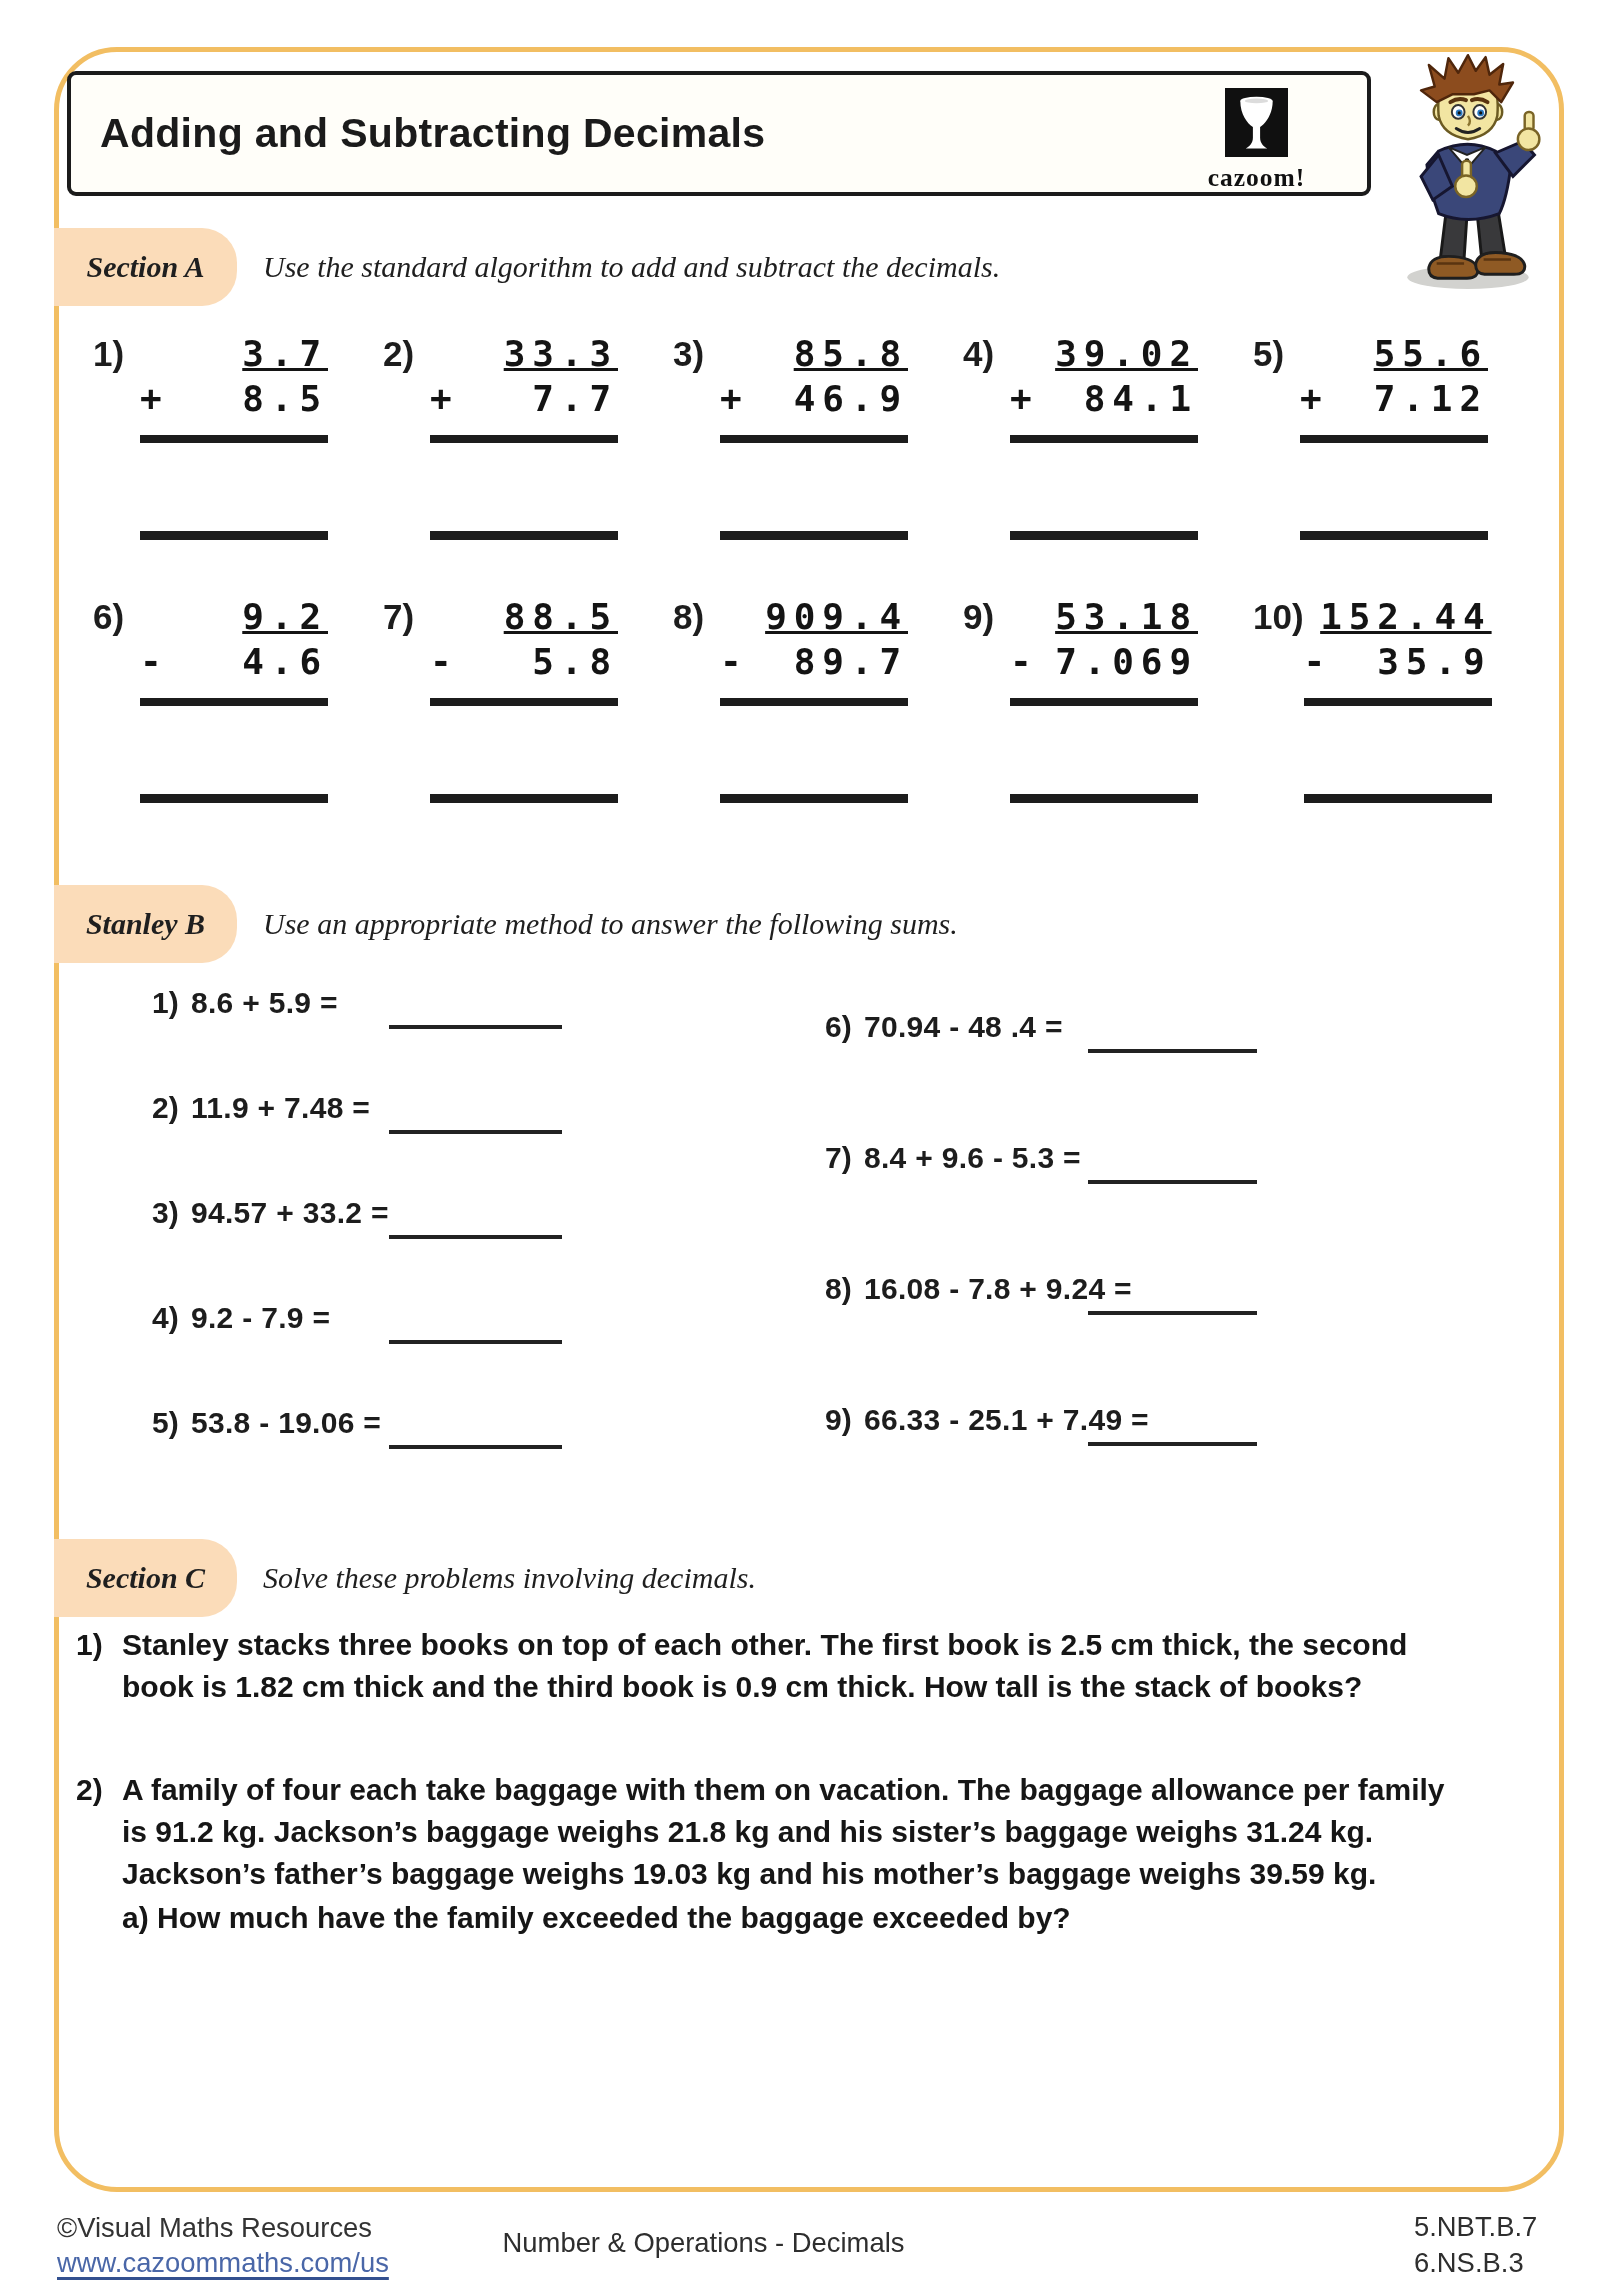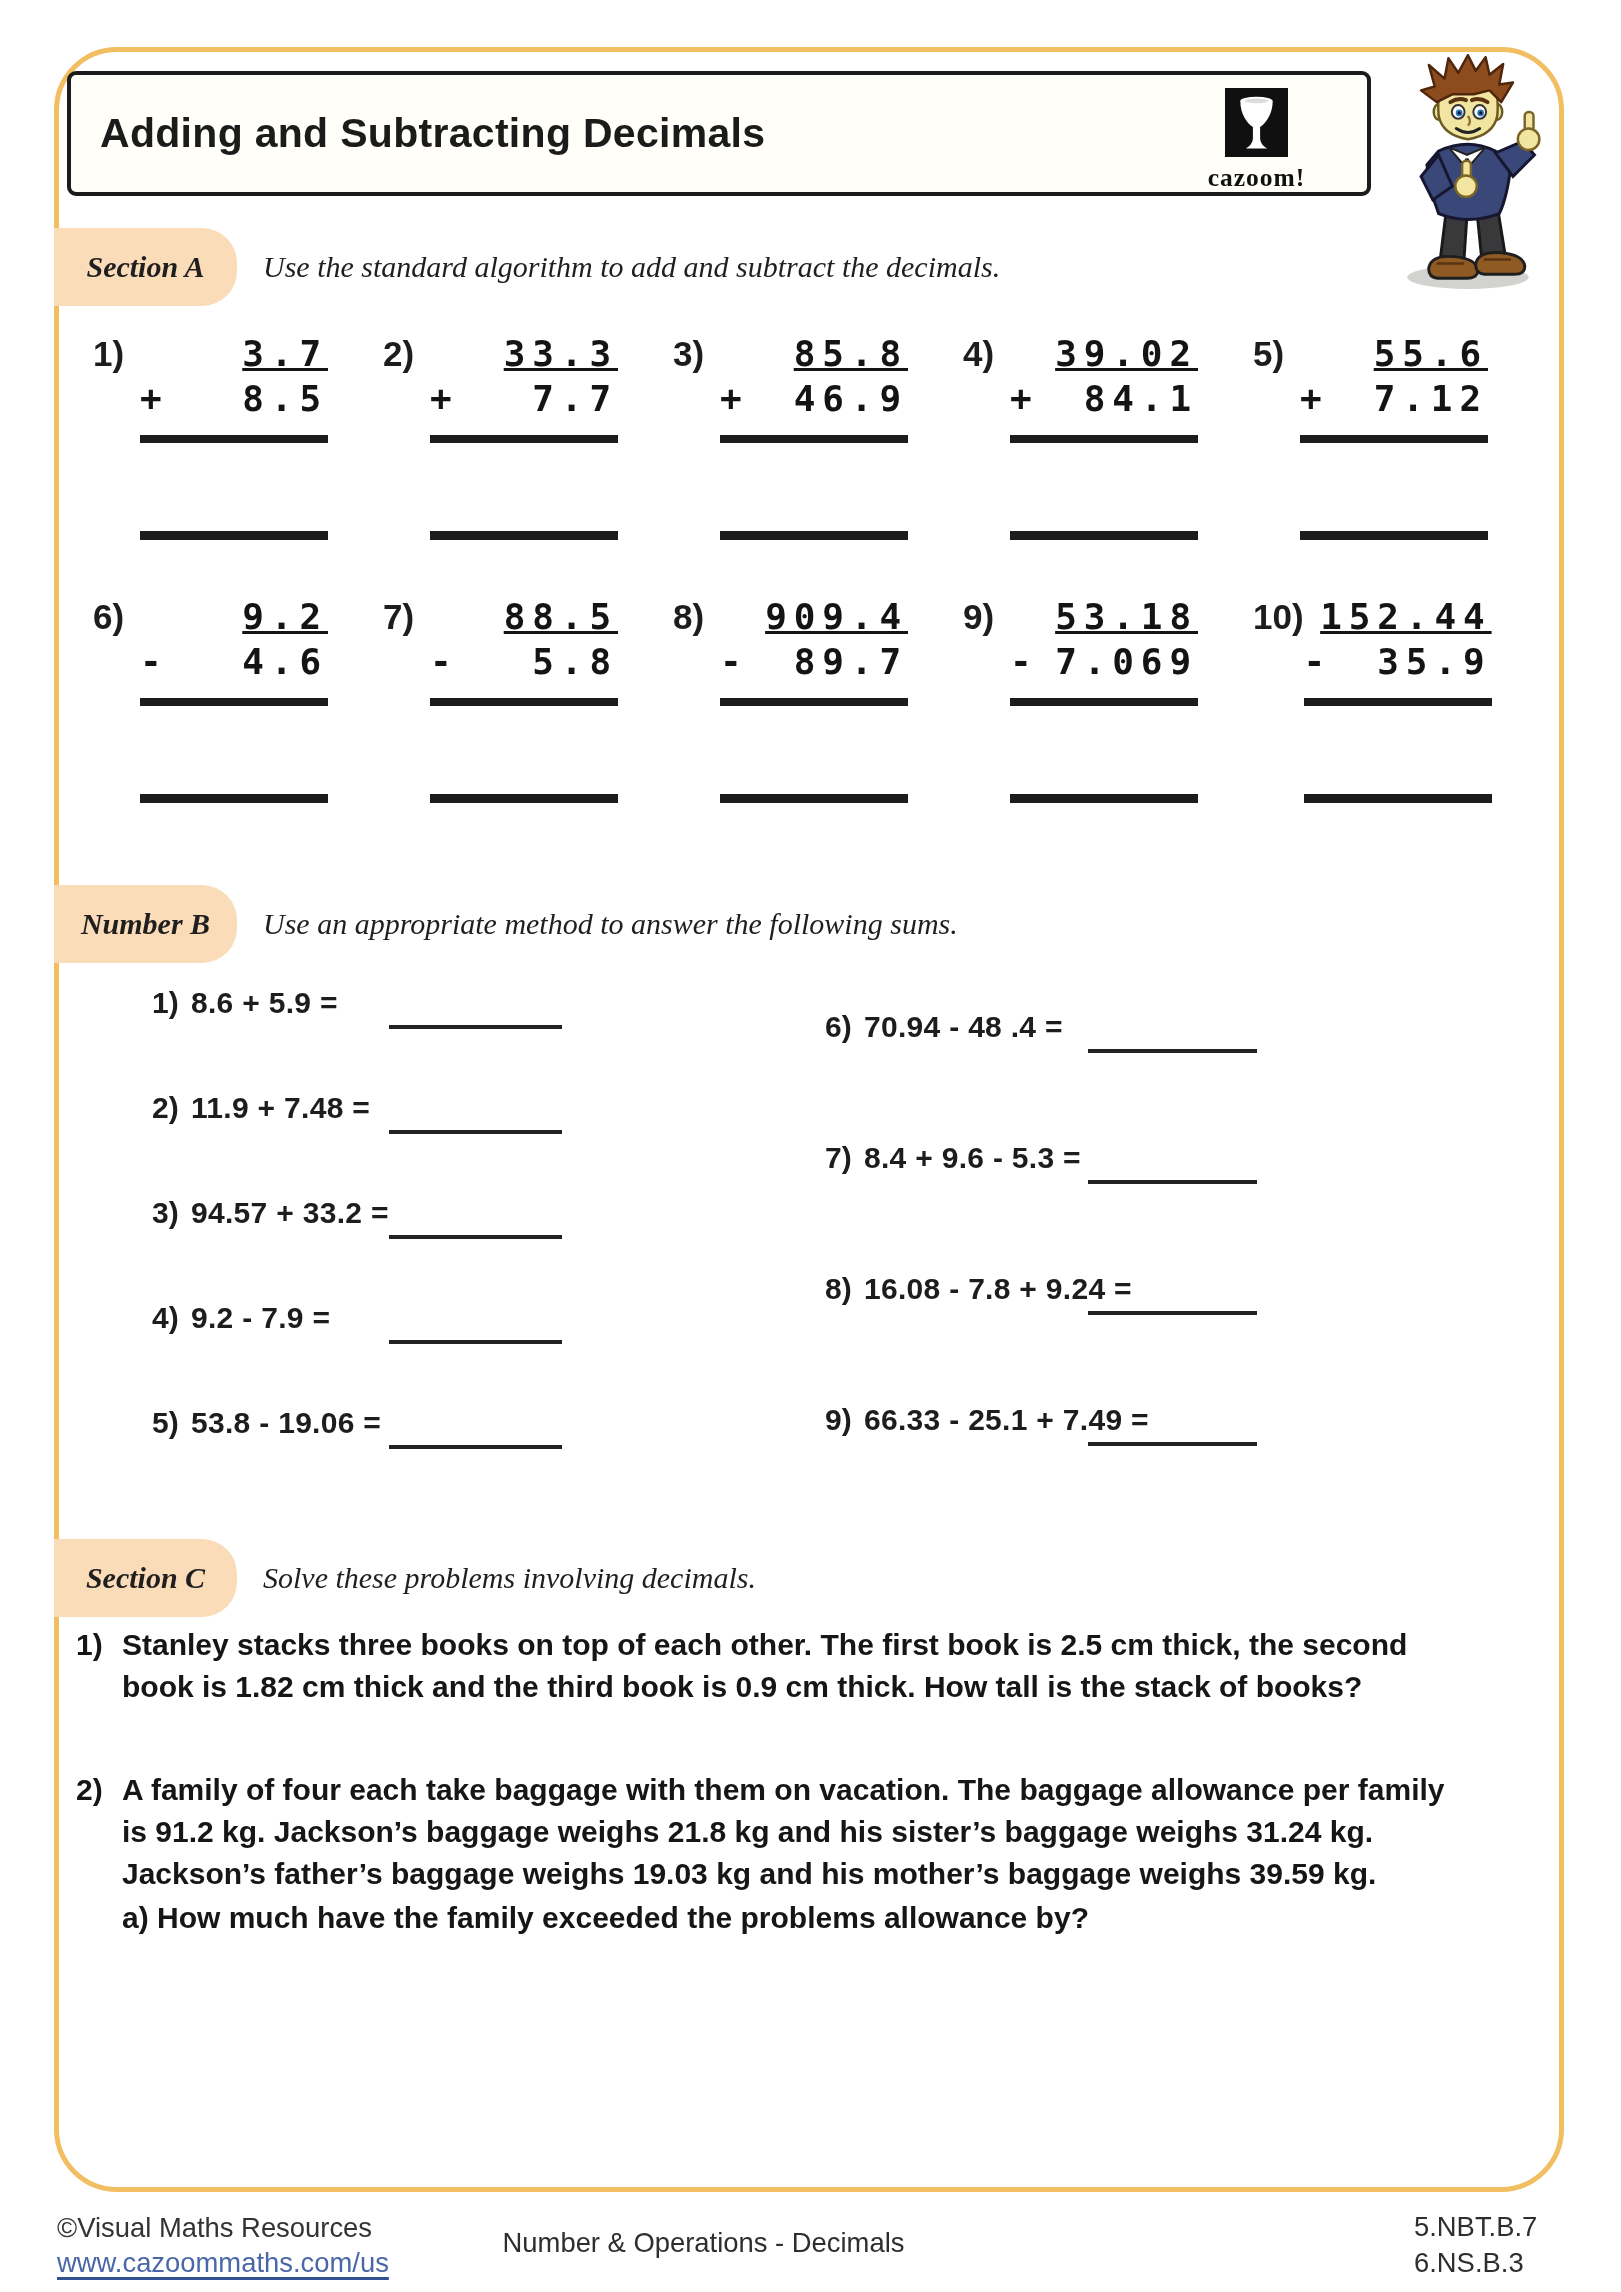--- a/index.html
+++ b/index.html
@@ -269,7 +269,7 @@
   </div>
 </div>
 
-<div class="sec-label" style="top:885px">Number B</div>
+<div class="sec-label" style="top:885px">Stanley B</div>
 <div class="sec-instr" style="top:885px">Use an appropriate method to answer the following sums.</div>
 
 <div class="b-col b-colL">

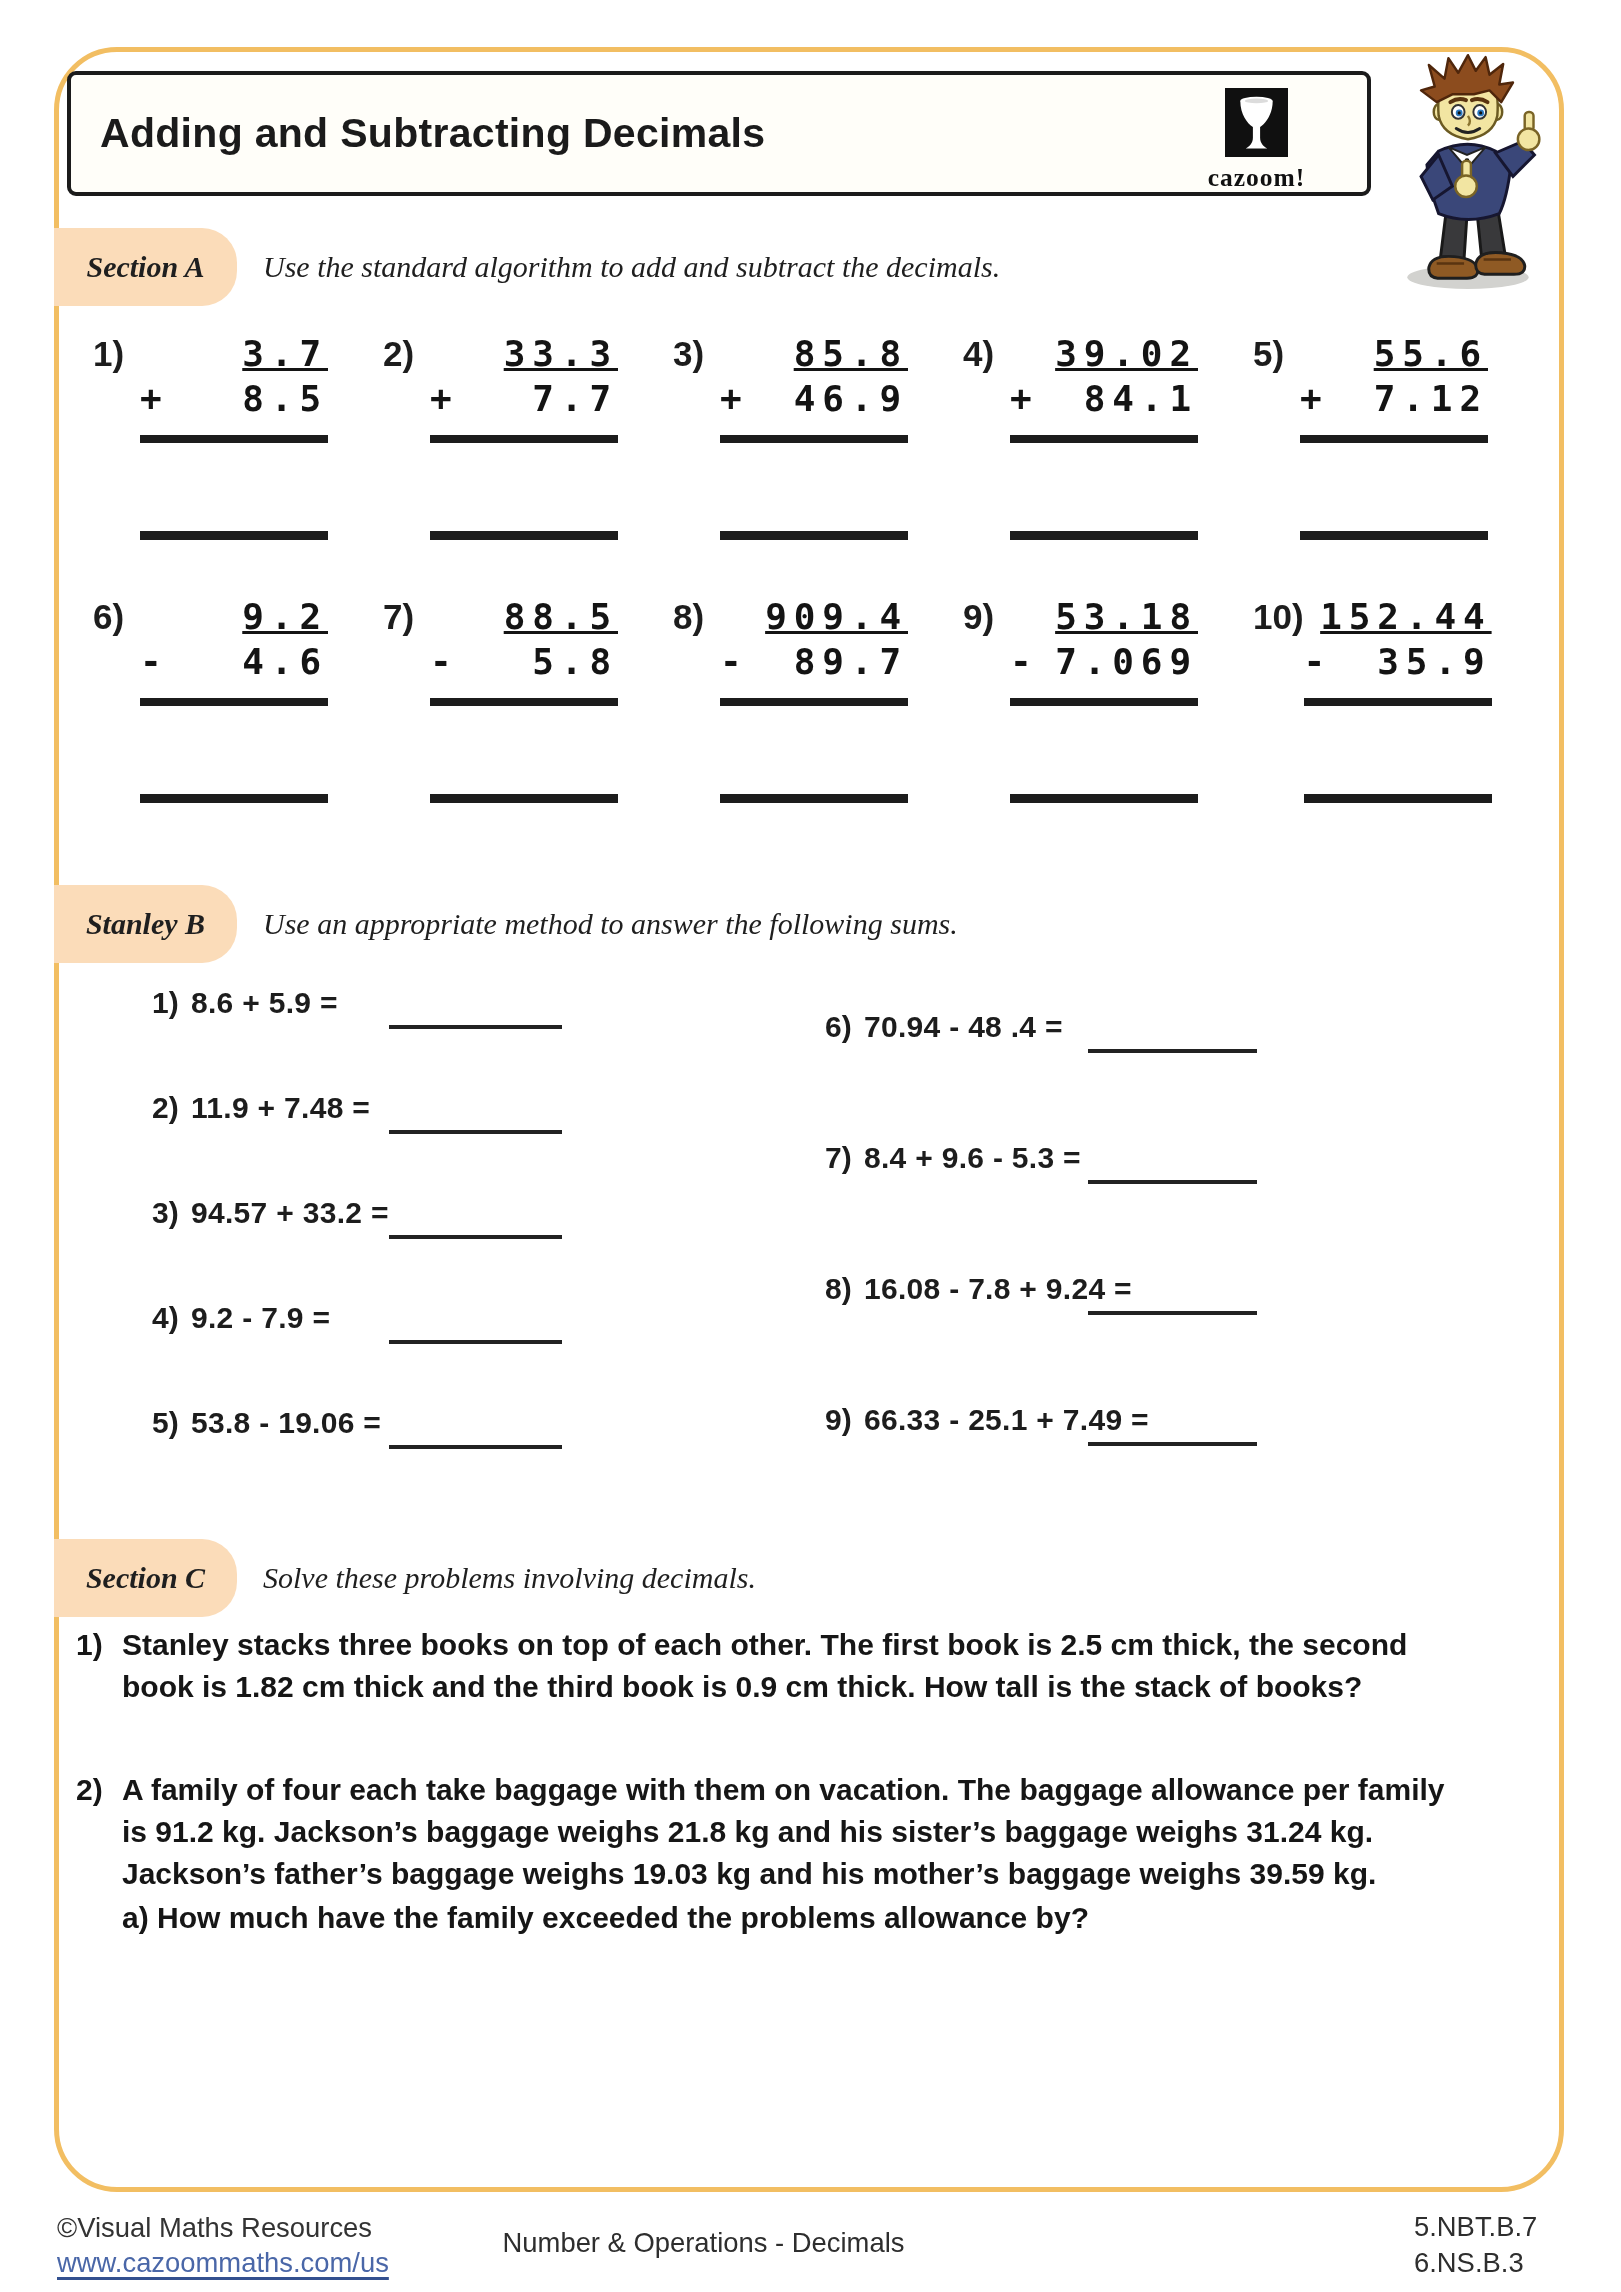--- a/index.html
+++ b/index.html
@@ -335,7 +335,7 @@
     <div class="c-num">2)</div>
     <div class="c-text">
       <div>A family of four each take baggage with them on vacation. The baggage allowance per family is 91.2 kg. Jackson’s baggage weighs 21.8 kg and his sister’s baggage weighs 31.24 kg. Jackson’s father’s baggage weighs 19.03 kg and his mother’s baggage weighs 39.59 kg.</div>
-      <div class="c-part-a">a) How much have the family exceeded the problems allowance by?</div>
+      <div class="c-part-a">a) How much have the family exceeded the baggage exceeded by?</div>
     </div>
   </div>
 </div>

